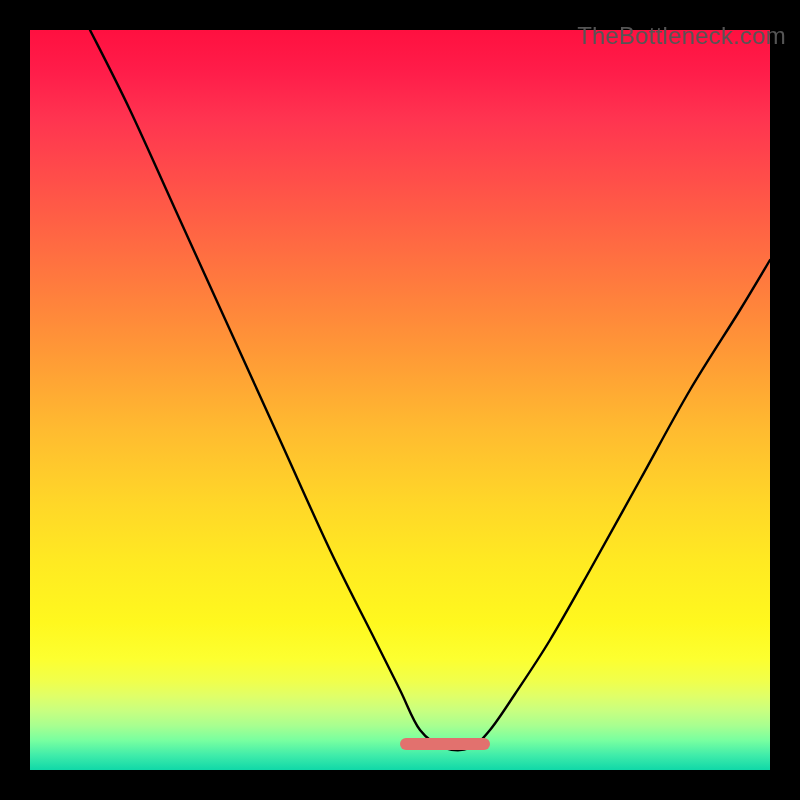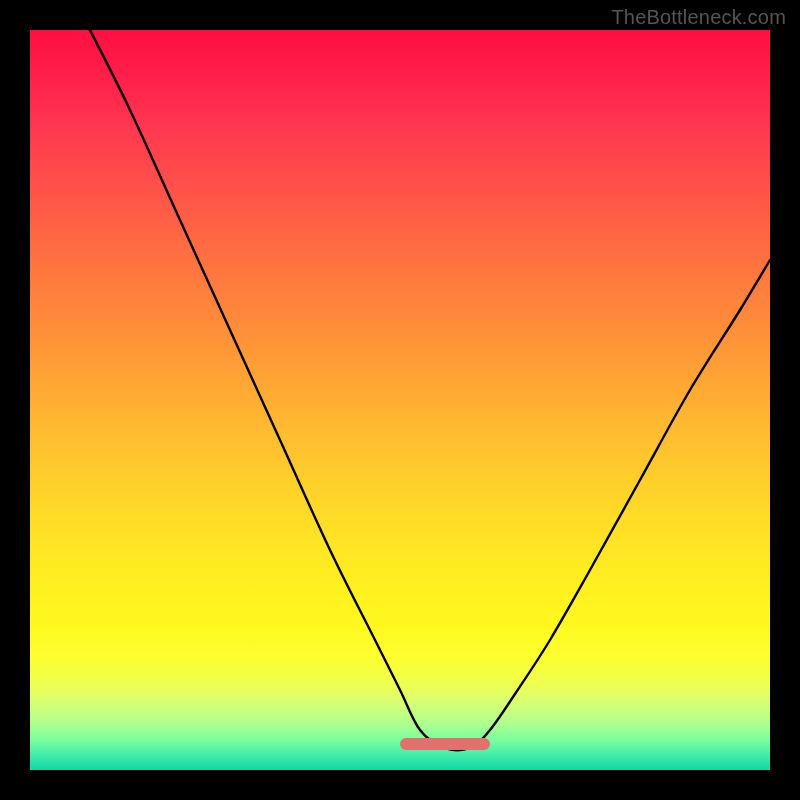--- a/index.html
+++ b/index.html
@@ -53,10 +53,10 @@
   }
   .watermark {
     position: absolute;
-    top: 6px;
+    top: 22px;
     right: 14px;
     color: #555;
-    font-size: 20px;
+    font-size: 24px;
     letter-spacing: 0.2px;
     user-select: none;
   }

